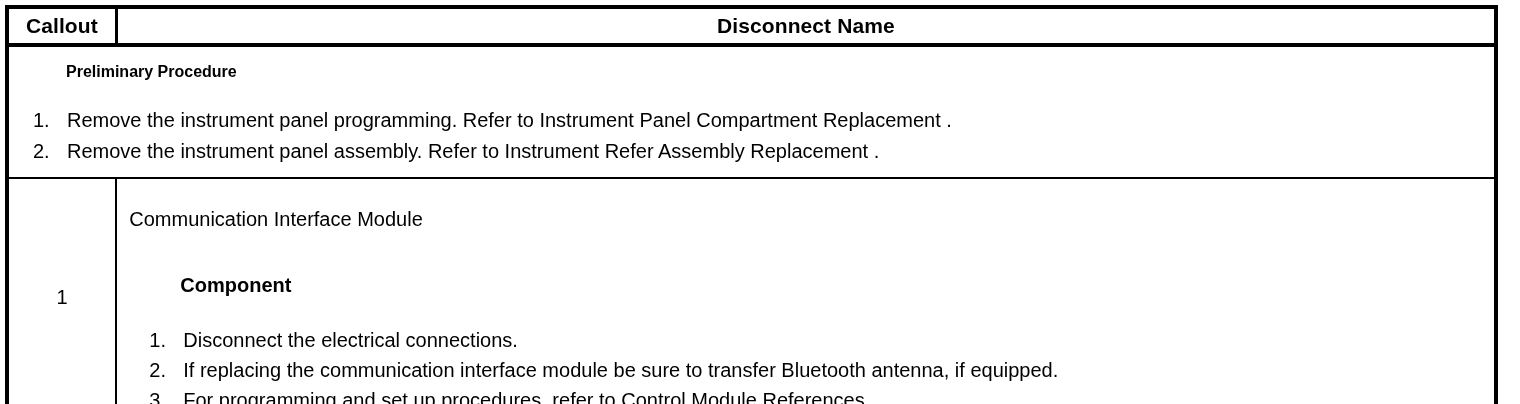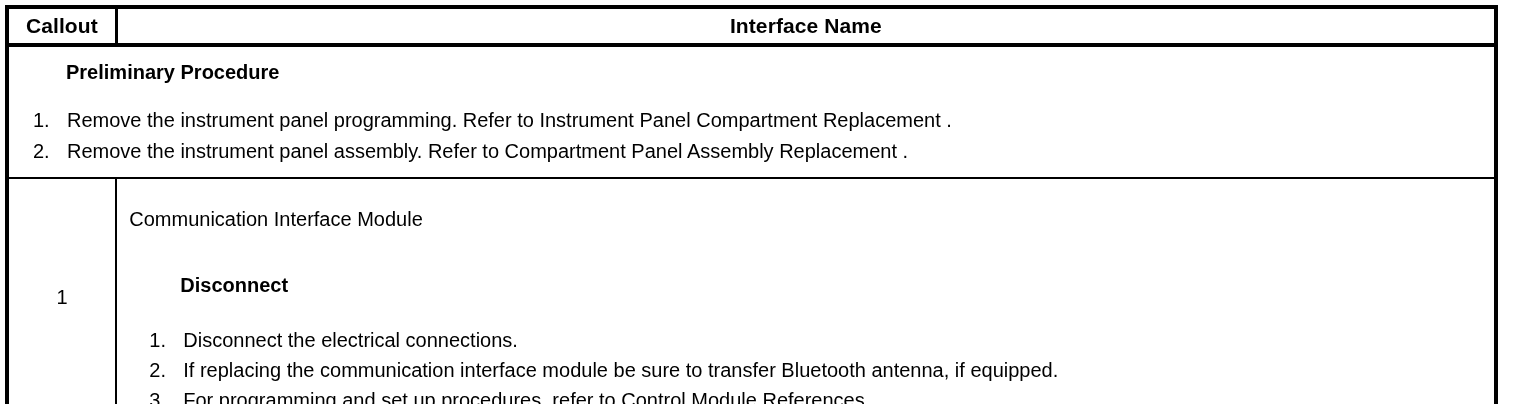--- a/index.html
+++ b/index.html
@@ -164,7 +164,7 @@
           <div class="head-cell">Callout</div>
         </td>
         <td>
-          <div class="head-cell">Interface Name</div>
+          <div class="head-cell">Disconnect Name</div>
         </td>
       </tr>
 

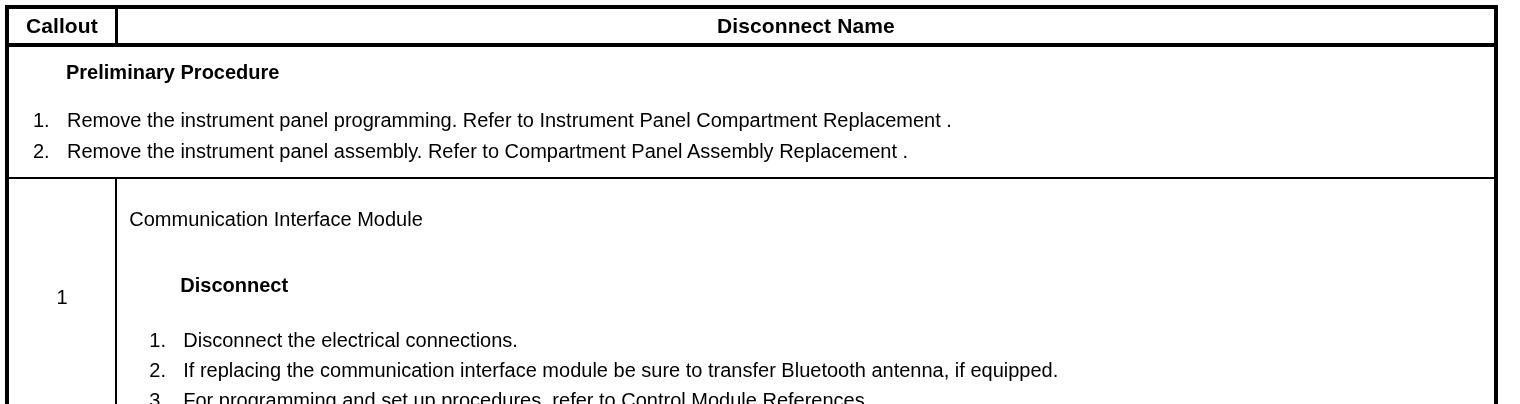--- a/index.html
+++ b/index.html
@@ -71,7 +71,7 @@
     padding: 13px 0 0 0;
   }
   .prelim-title {
-    font-size: 20px;
+    font-size: 16px;
     font-weight: bold;
     margin: 0 17px 0 57px;
     line-height: 24px;

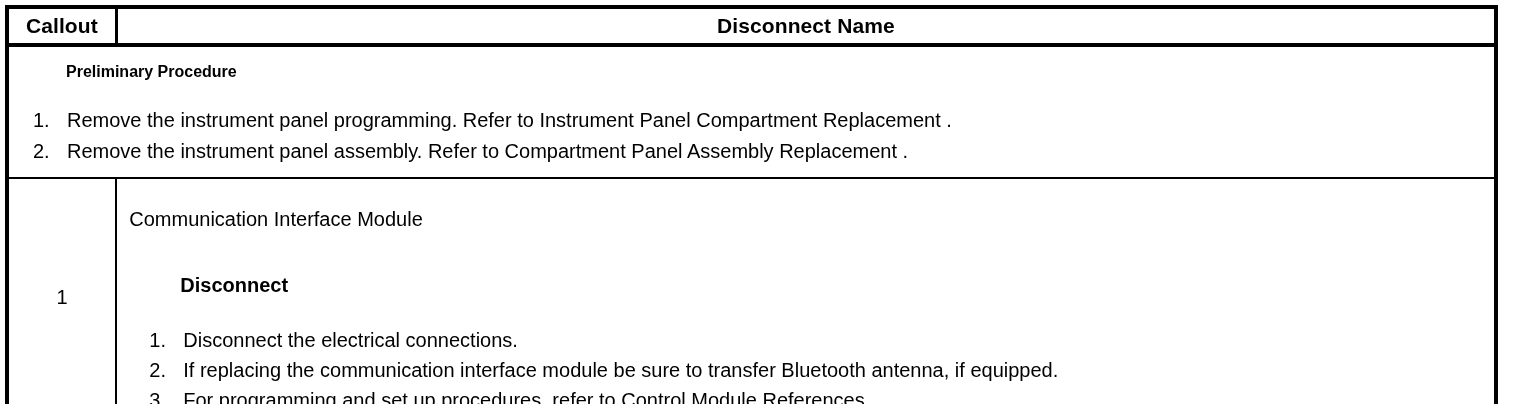--- a/index.html
+++ b/index.html
@@ -179,7 +179,7 @@
               </li>
               <li>
                 <span class="num">2.</span>
-                <span class="txt">Remove the instrument panel assembly. Refer to Compartment Panel Assembly Replacement .</span>
+                <span class="txt">Remove the instrument panel assembly. Refer to Instrument Refer Assembly Replacement .</span>
               </li>
             </ol>
           </div>

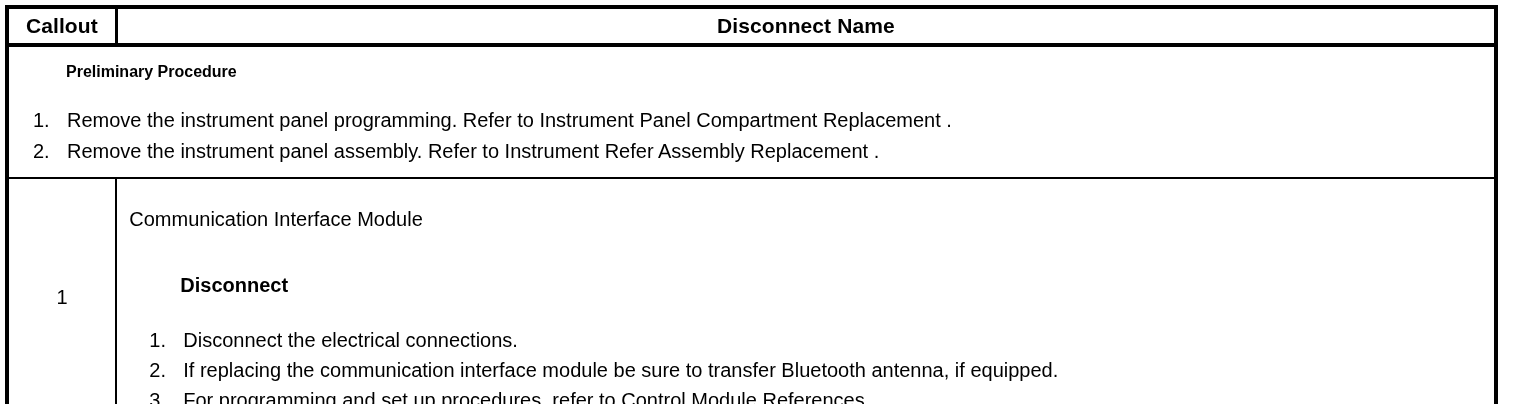--- a/index.html
+++ b/index.html
@@ -193,7 +193,7 @@
         <td>
           <div class="comp-body">
             <div class="comp-name">Communication Interface Module</div>
-            <div class="proc-title">Disconnect</div>
+            <div class="proc-title">Component</div>
             <ol class="proc-list">
               <li>
                 <span class="num">1.</span>

